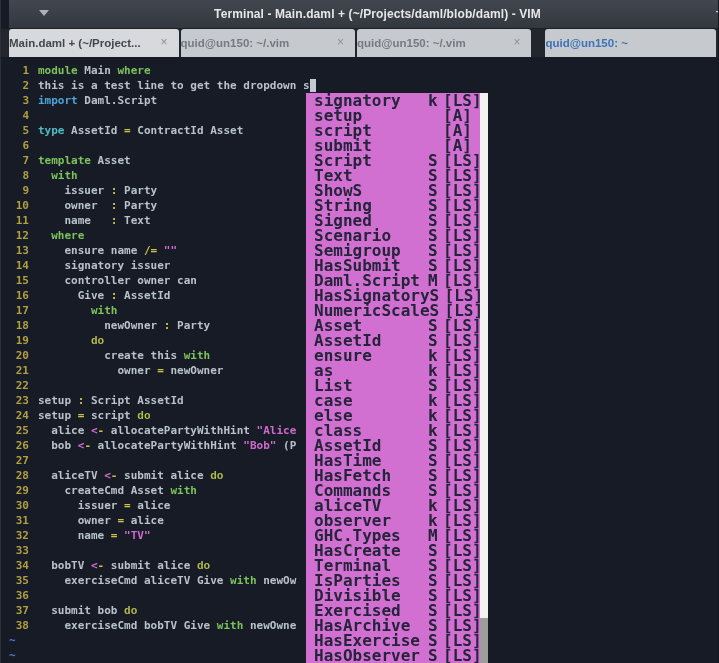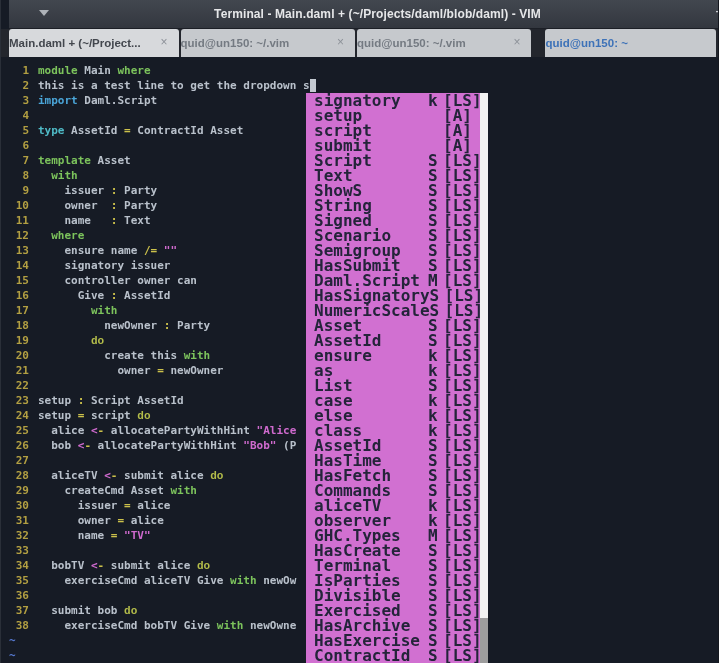--- a/index.html
+++ b/index.html
@@ -152,7 +152,7 @@
         <div class="popup-item"><span class="pi-name">Exercised</span><span class="pi-kind">S</span><span class="pi-tag">[LS]</span></div>
         <div class="popup-item"><span class="pi-name">HasArchive</span><span class="pi-kind">S</span><span class="pi-tag">[LS]</span></div>
         <div class="popup-item"><span class="pi-name">HasExercise</span><span class="pi-kind">S</span><span class="pi-tag">[LS]</span></div>
-        <div class="popup-item"><span class="pi-name">ContractId</span><span class="pi-kind">S</span><span class="pi-tag">[LS]</span></div>
+        <div class="popup-item"><span class="pi-name">HasObserver</span><span class="pi-kind">S</span><span class="pi-tag">[LS]</span></div>
       </div>
     <div class="popup-scroll">
       <div class="popup-thumb"></div>

